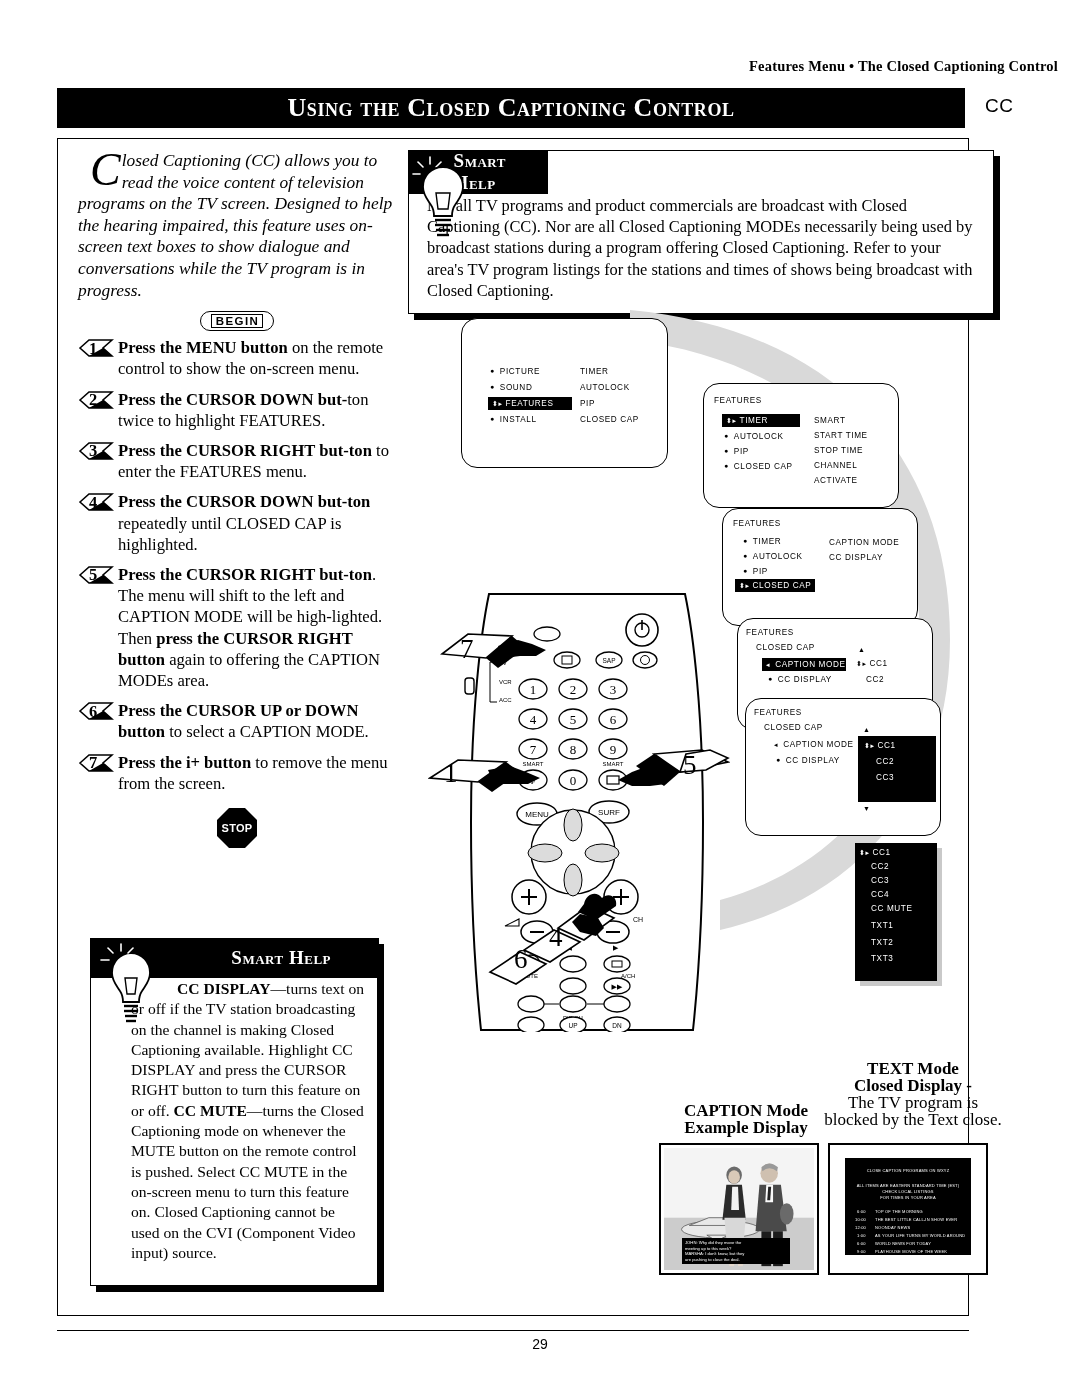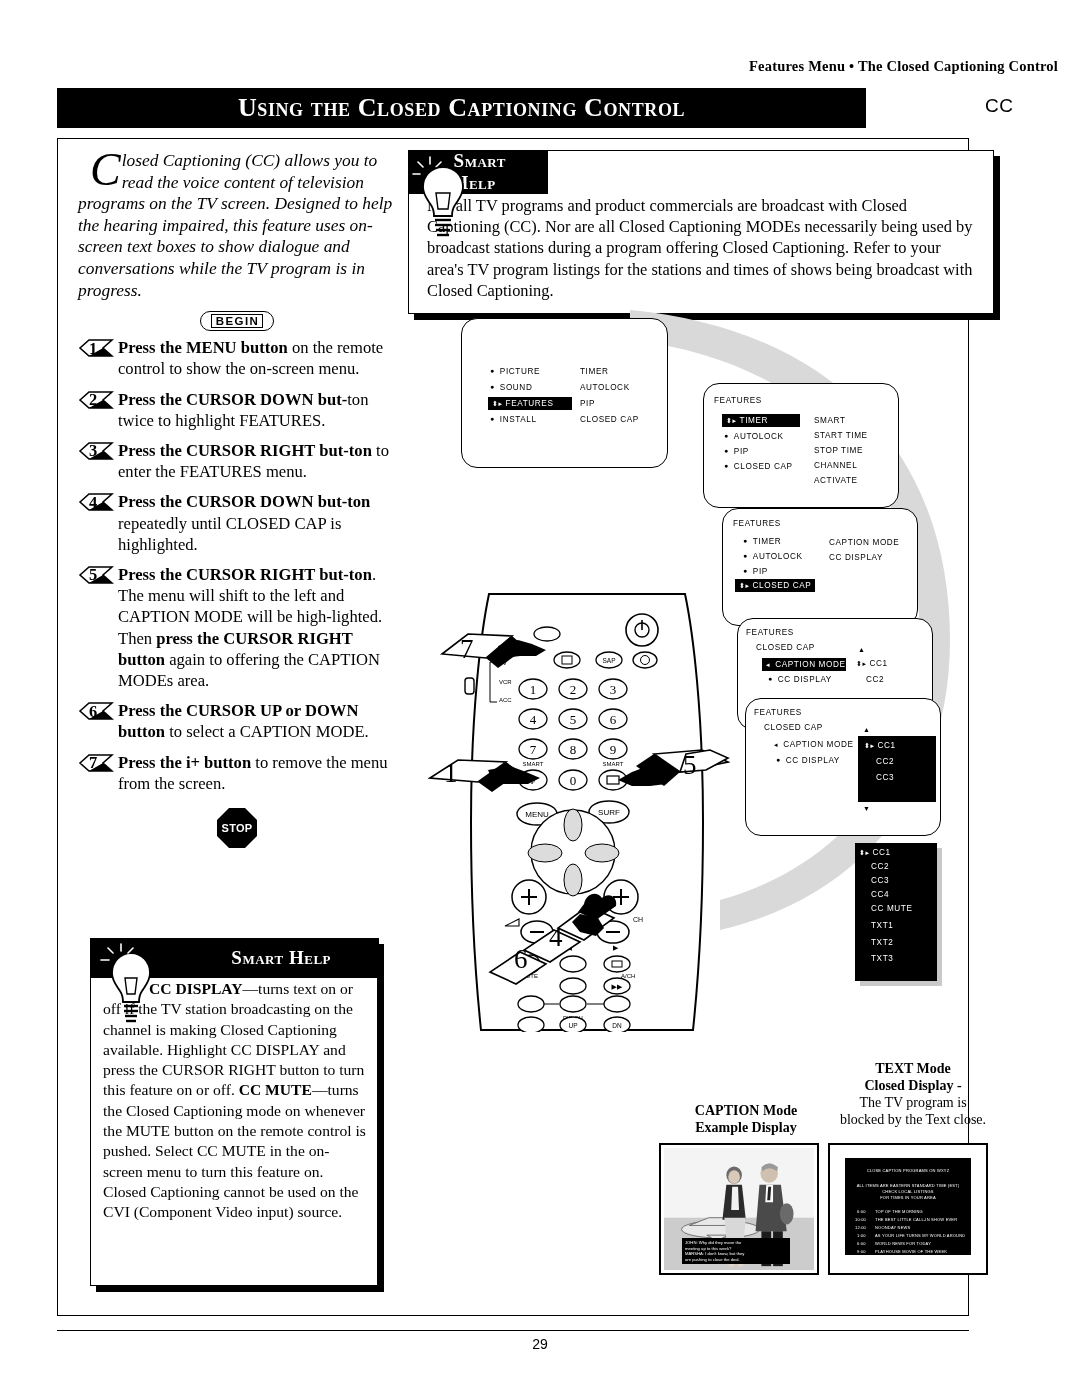--- a/index.html
+++ b/index.html
@@ -22,7 +22,7 @@
   }
   #title-bar {
     position:absolute; left:57px; top:88px;
-    width:809px; height:40px;
+    width:908px; height:40px;
     background:#000; color:#fff;
     display:flex; align-items:center; justify-content:center;
   }

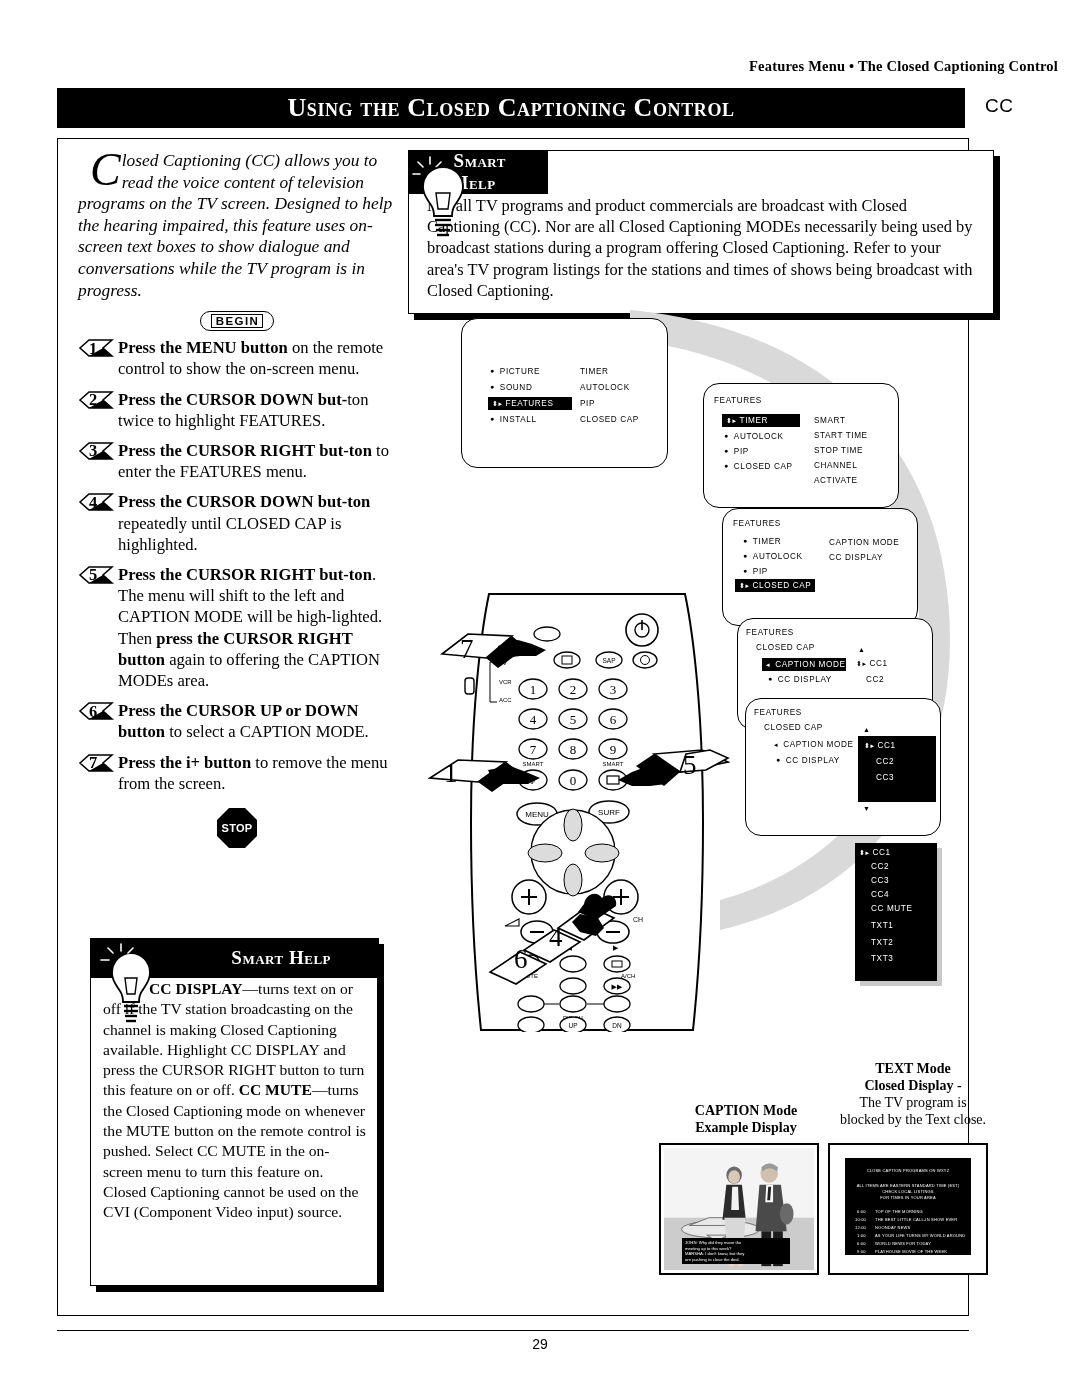--- a/index.html
+++ b/index.html
@@ -173,7 +173,7 @@
   #smart-help-bottom .bulb-big {
     position:absolute; left:14px; top:8px; width:52px; height:92px; z-index:3;
   }
-  #smart-help-bottom .sh-text { font-size:15.6px; line-height:20.3px; }
+  #smart-help-bottom .sh-text { font-size:15.6px; line-height:20.3px;margin-left:28px; }
 
   
   .tv-screen {

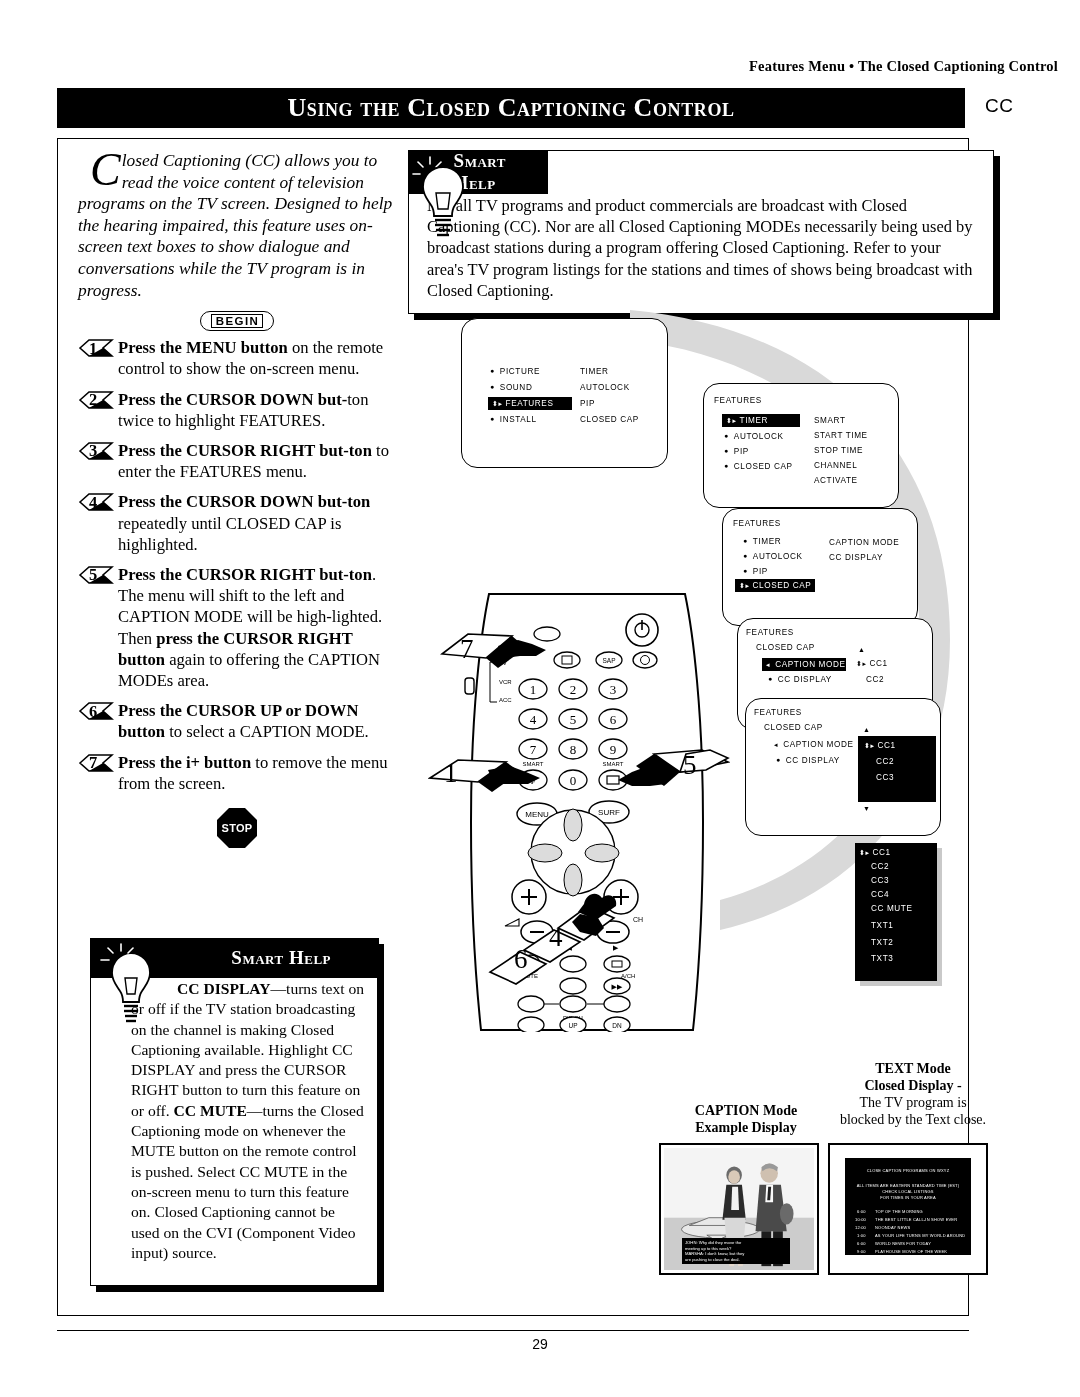--- a/index.html
+++ b/index.html
@@ -211,7 +211,7 @@
   .ex-caption {
     position:absolute;
     font-family:"Liberation Serif", serif;
-    font-weight:bold; font-size:14px; line-height:17px;
+    font-weight:bold; font-size:17px; line-height:17px;
     text-align:center;
   }
   .ex-caption .norm { font-weight:normal; }

